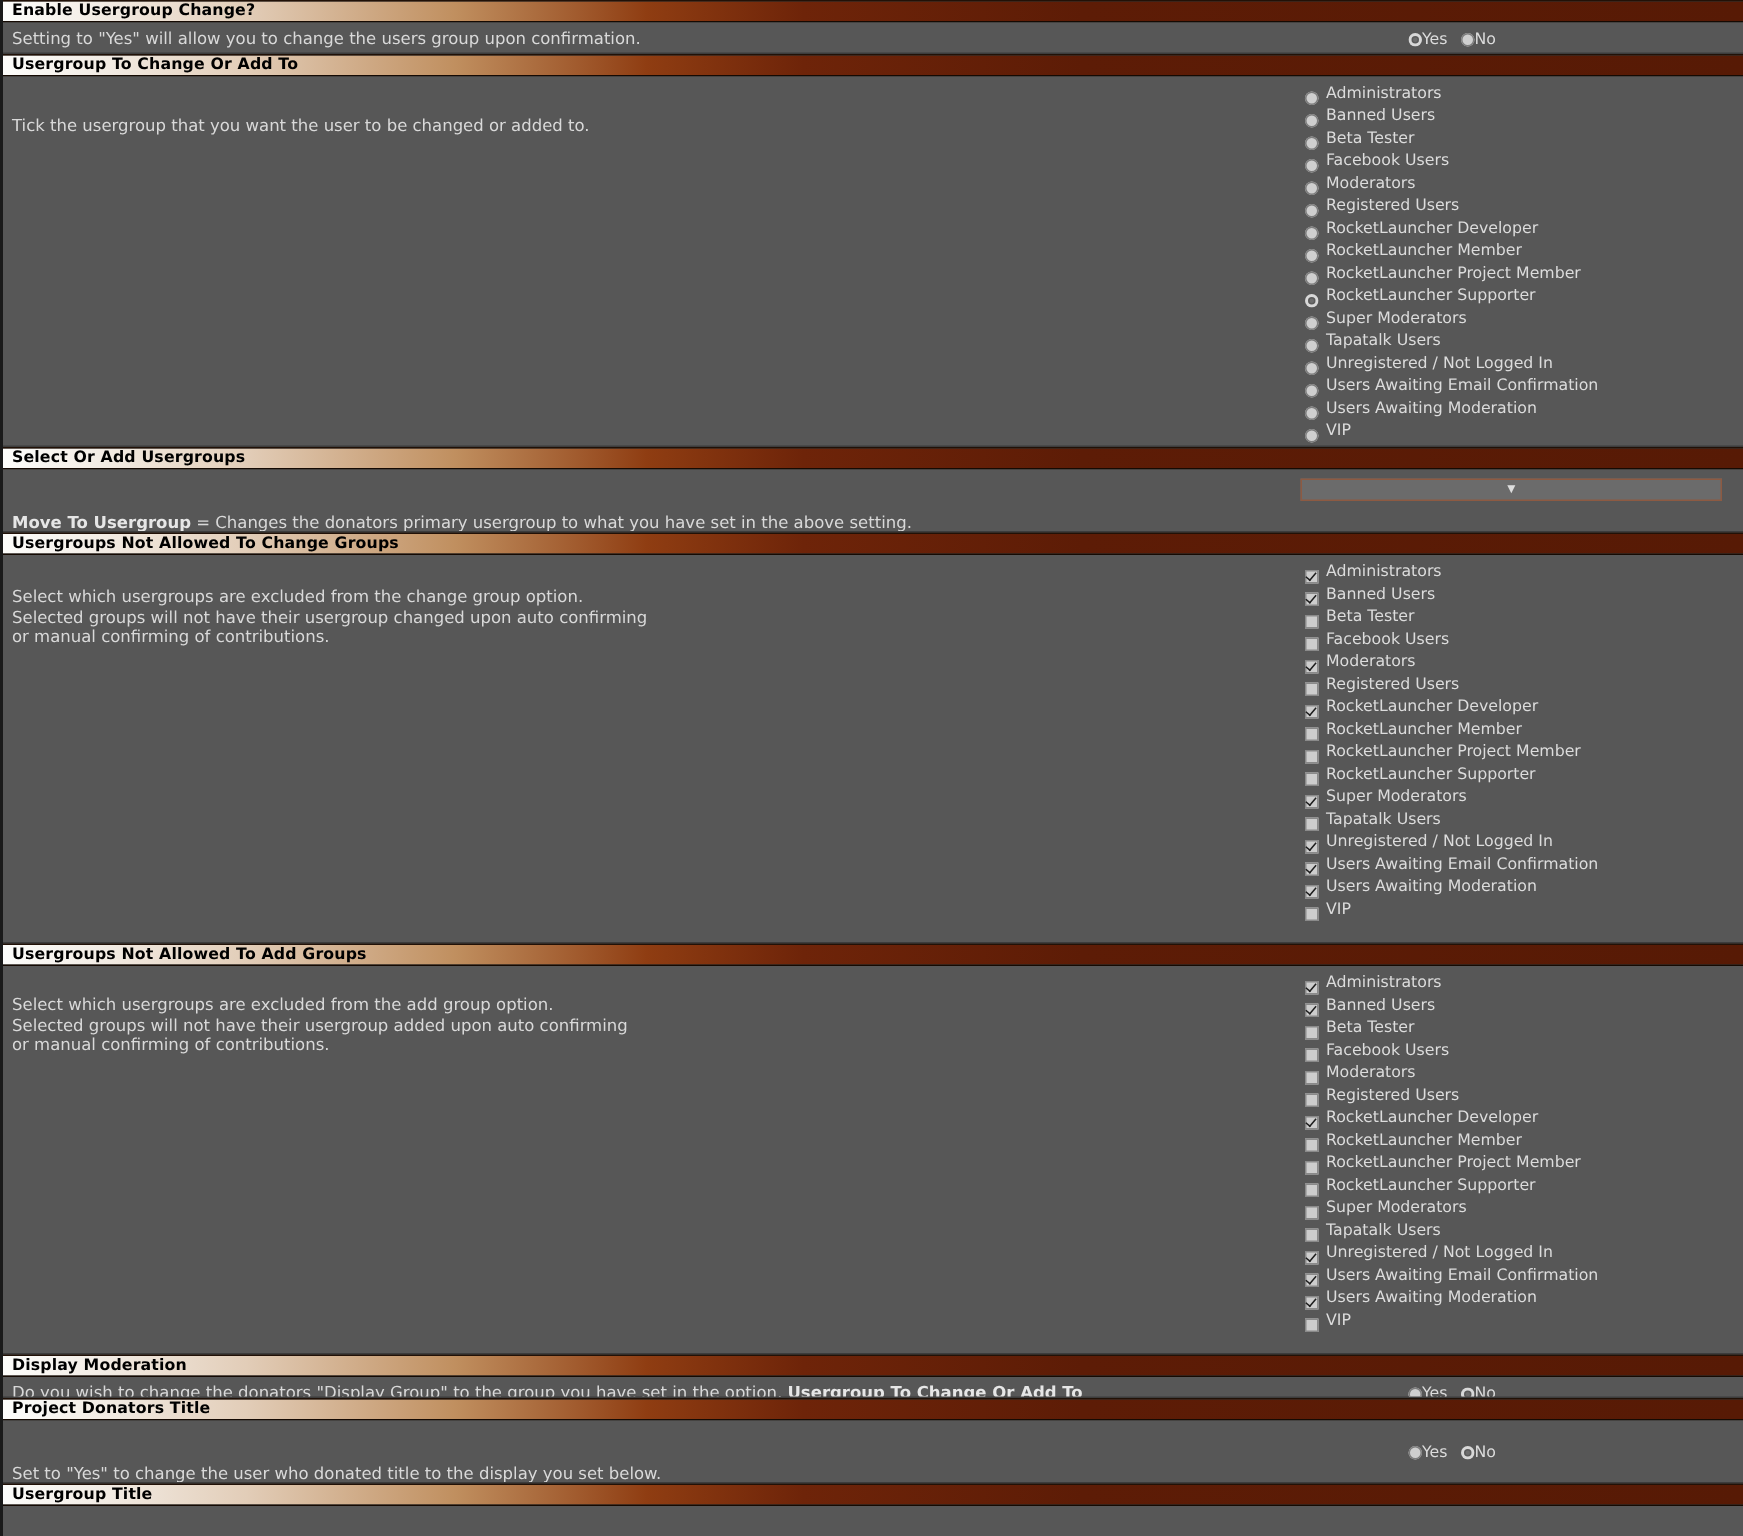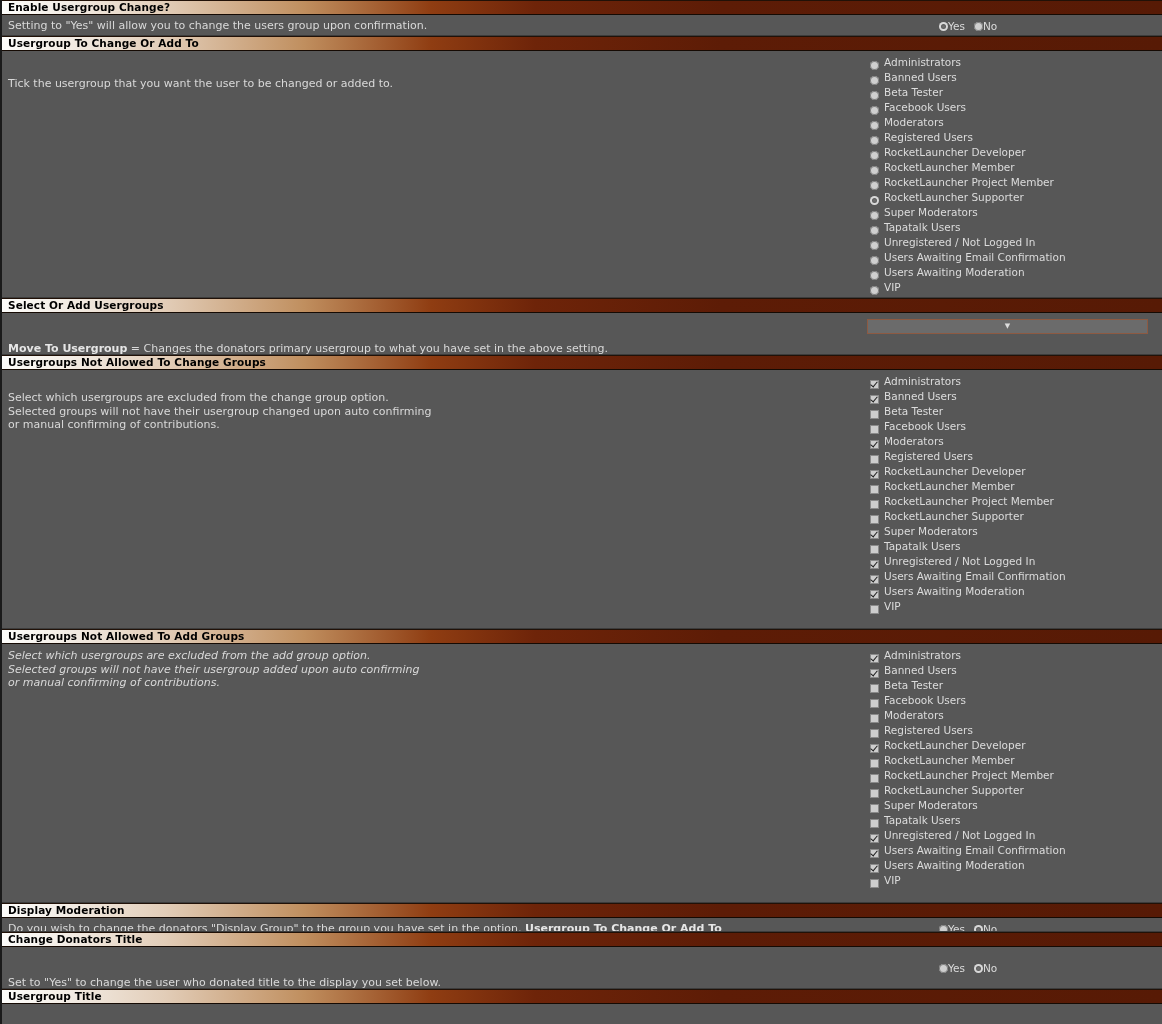--- a/index.html
+++ b/index.html
@@ -346,7 +346,7 @@
   <div class="hdr">Usergroups Not Allowed To Add Groups</div>
 
   <div class="row" style="height:259px;">
-    <div class="desc" style="top:5px;font-style:italic;">Select which usergroups are excluded from the add group option.
+    <div class="desc" style="top:19px;">Select which usergroups are excluded from the add group option.
 Selected groups will not have their usergroup added upon auto confirming
 or manual confirming of contributions.</div>
     <div class="optlist" id="cblist2" style="top:4px;">

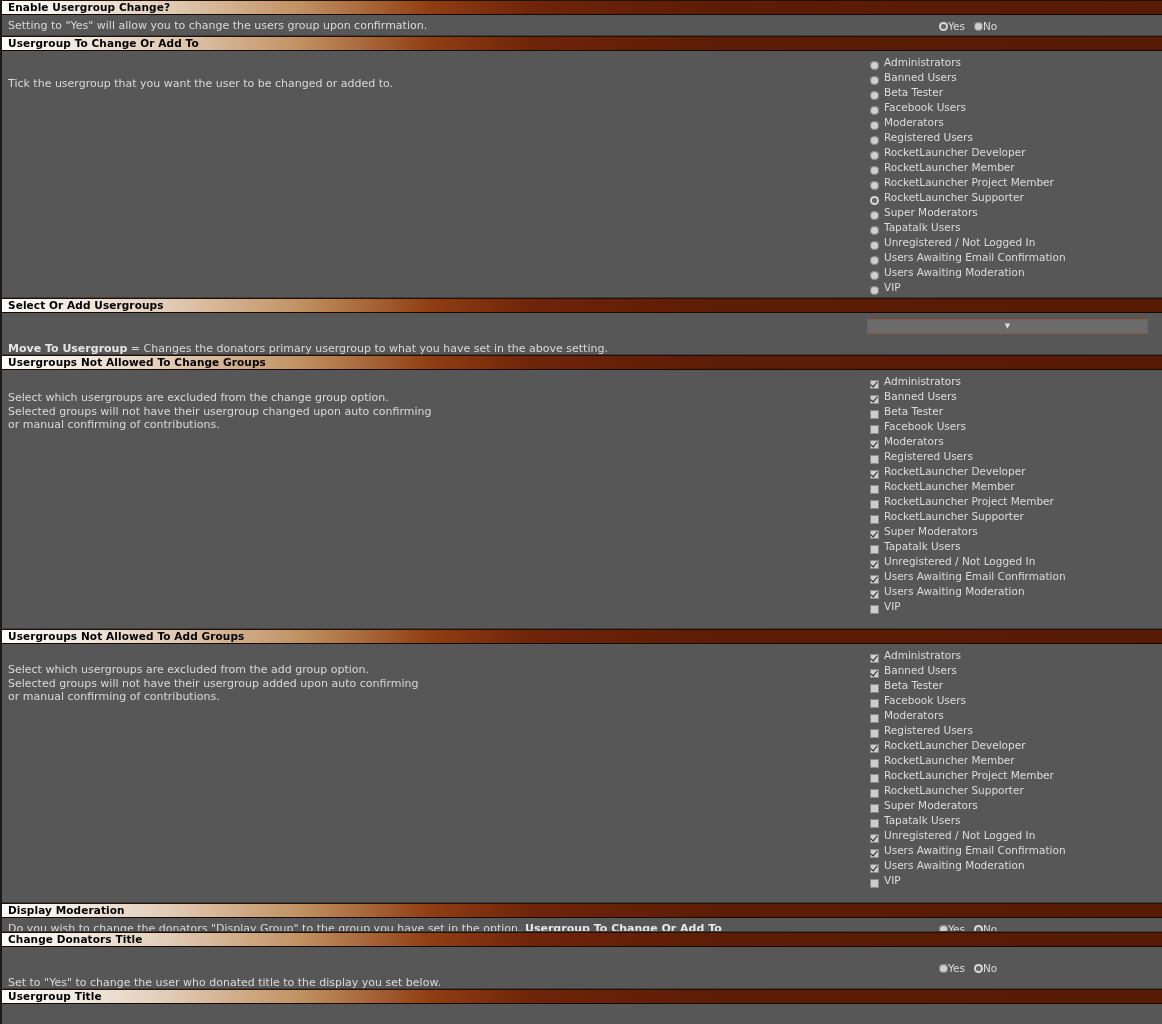--- a/index.html
+++ b/index.html
@@ -429,7 +429,7 @@
     </div>
   </div>
 
-  <div class="hdr">Change Donators Title</div>
+  <div class="hdr">Project Donators Title</div>
 
   <div class="row" style="height:42px;">
     <div class="desc" style="top:4px;line-height:21px;">

